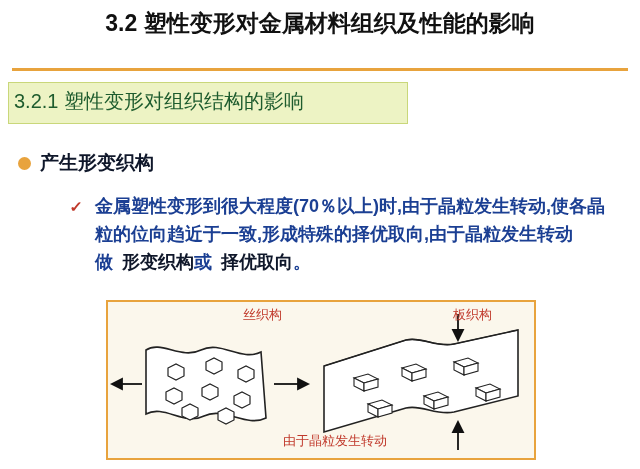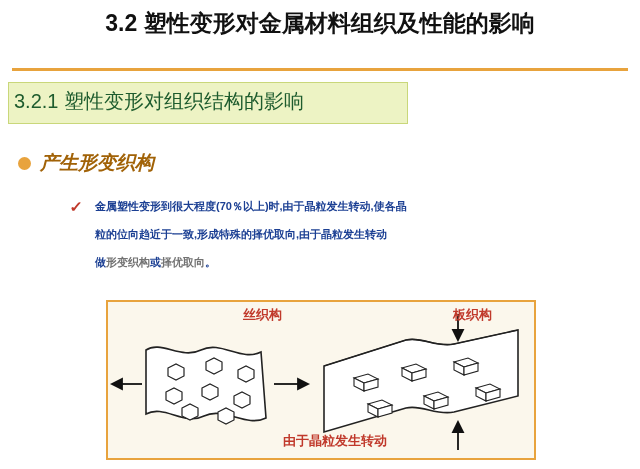--- a/index.html
+++ b/index.html
@@ -78,8 +78,7 @@
     top: 150px;
     font-size: 19px;
     font-weight: bold;
-    font-style: italic;
-    color: #a16207;
+    color: #0f172a;
     white-space: nowrap;
   }
   

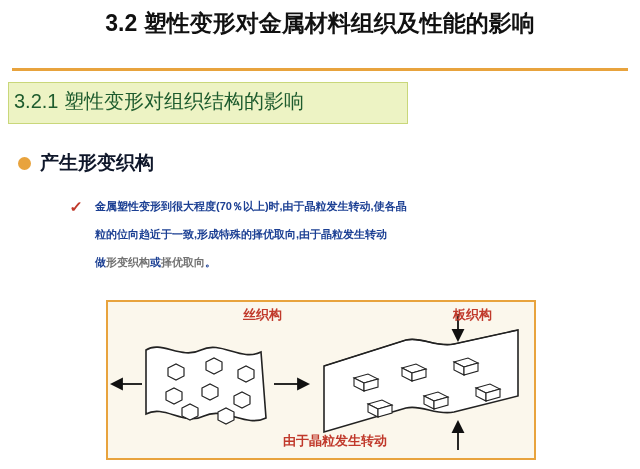--- a/index.html
+++ b/index.html
@@ -96,7 +96,7 @@
     left: 95px;
     top: 192px;
     width: 520px;
-    font-size: 11px;
+    font-size: 18px;
     font-weight: bold;
     color: #1B3F93;
     line-height: 28px;

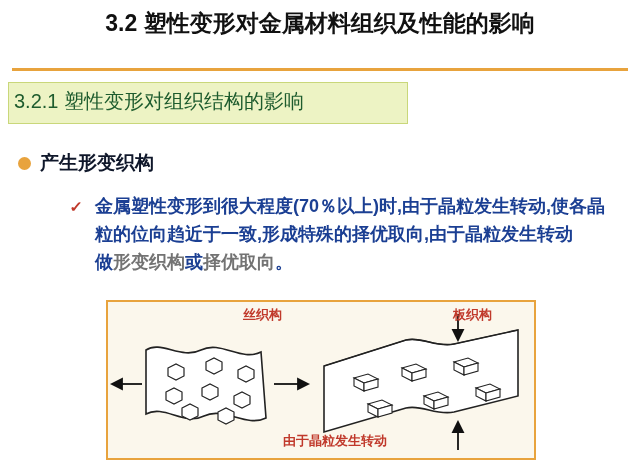--- a/index.html
+++ b/index.html
@@ -103,7 +103,8 @@
     letter-spacing: 0px;
   }
   .para .hl {
-    color: #737373;
+    color: #0f172a;
+    margin-left: 9px;
   }
   
   .figure {

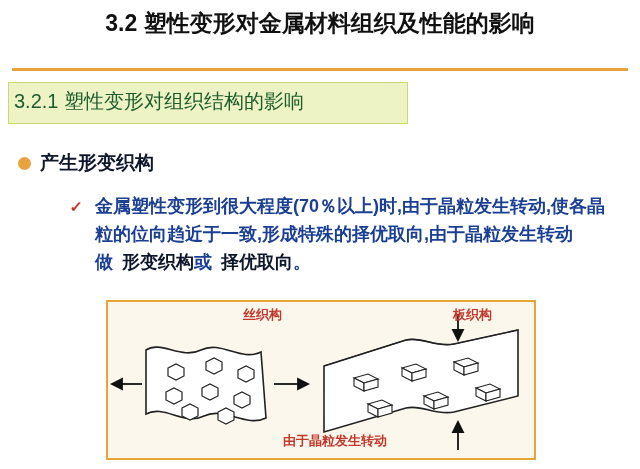--- a/index.html
+++ b/index.html
@@ -120,7 +120,7 @@
   .fig-label {
     position: absolute;
     font-size: 13px;
-    font-weight: bold;
+    font-weight: normal;
     color: #C0392B;
     white-space: nowrap;
   }

